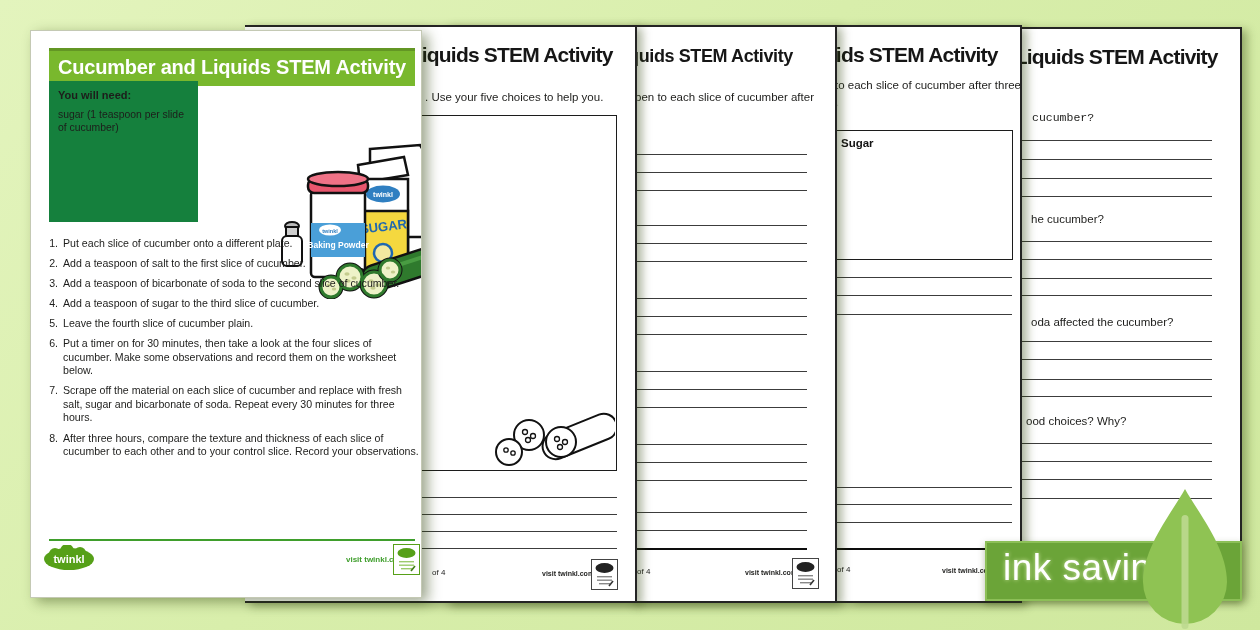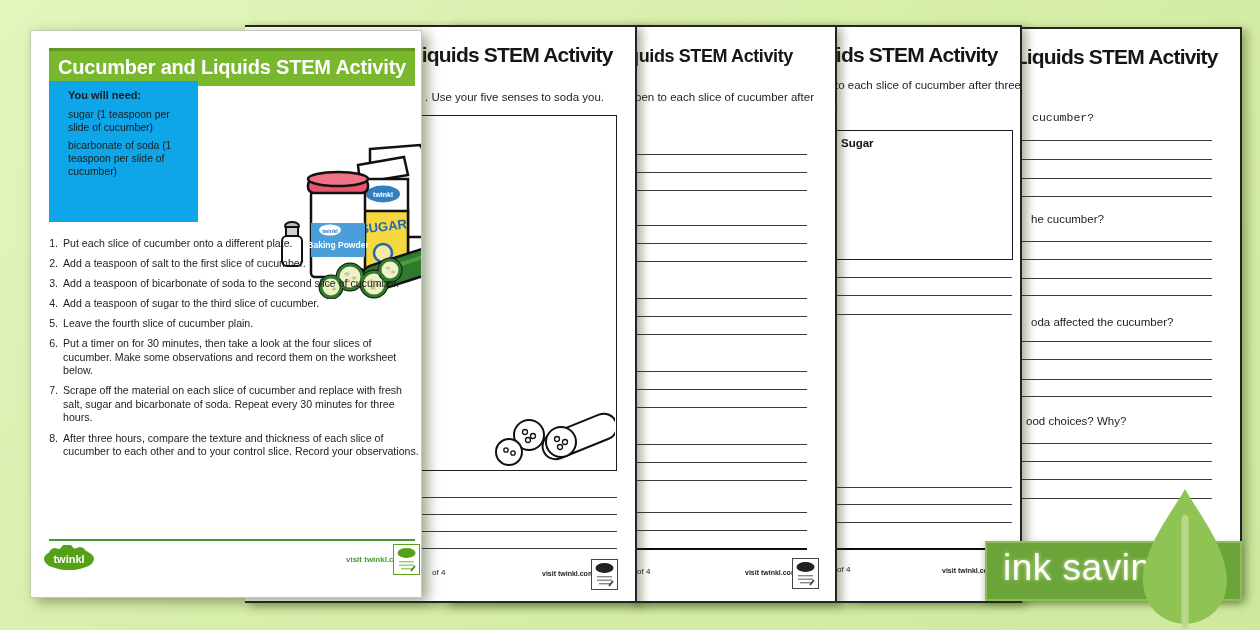--- a/index.html
+++ b/index.html
@@ -20,8 +20,8 @@
     background:#79b82d;box-shadow:inset 0 3px 0 rgba(0,0,0,0.18);
     color:#fff;font-weight:800;font-size:20px;letter-spacing:-0.2px;
     line-height:38px;text-align:center;}
-  .need-box{position:absolute;background:#0ea5e9;color:#1d1d1b;
-    font-size:10.4px;line-height:1.25;padding:8px 19px;box-sizing:border-box;}
+  .need-box{position:absolute;background:#15803d;color:#1d1d1b;
+    font-size:10.4px;line-height:1.25;padding:8px 9px;box-sizing:border-box;}
   .need-box p{margin:0 0 5px 0;}
   .need-heading{font-weight:800;font-size:11px;margin:0 0 3px 0;}
   #instructions{position:absolute;left:10px;top:206px;width:378px;

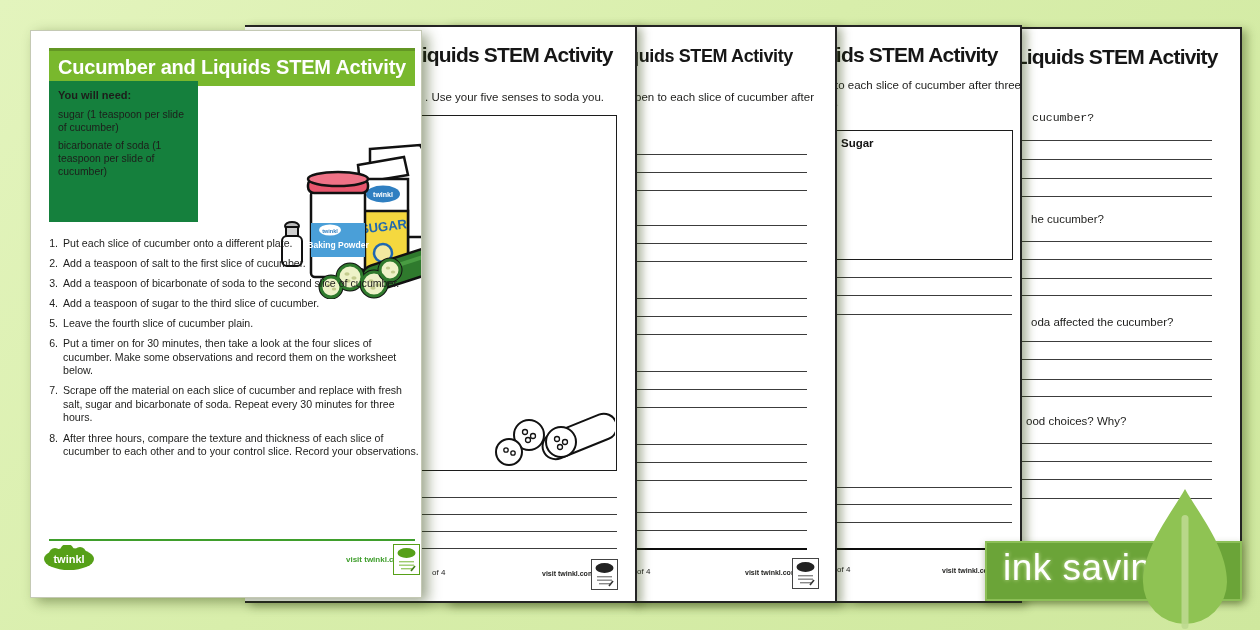--- a/index.html
+++ b/index.html
@@ -158,7 +158,7 @@
 
   <div id="page2" class="sheet back-sheet">
     <div class="wtitle big">Cucumber and Liquids STEM Activity</div>
-    <div class="frag" style="left:180px;top:64px;">. Use your five senses to soda you.</div>
+    <div class="frag" style="left:180px;top:64px;">. Use your five choices to help you.</div>
     <div class="wbox" style="left:20px;top:88px;width:352px;height:356px;"></div>
     <svg style="position:absolute;left:238px;top:382px;" width="132" height="60" viewBox="0 0 132 60">
       <g transform="rotate(-22 98 28)">

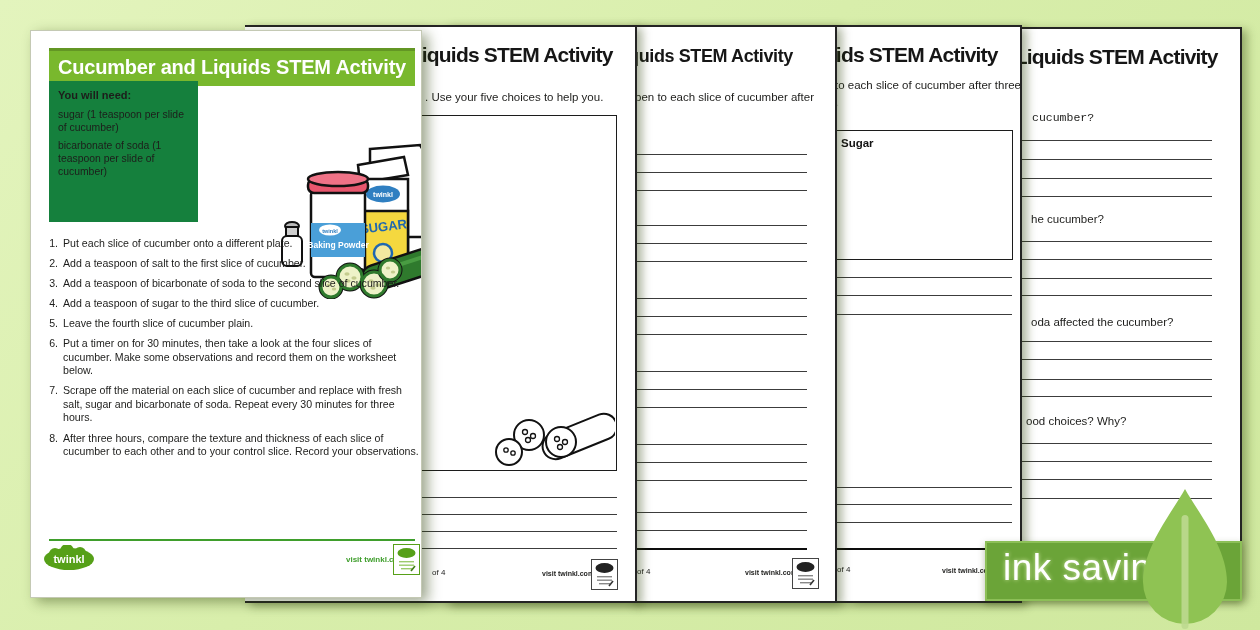--- a/index.html
+++ b/index.html
@@ -201,7 +201,6 @@
     <div class="need-box" style="left:18px;top:50px;width:149px;height:141px;">
       <p class="need-heading">You will need:</p>
       <p>sugar (1 teaspoon per slide of cucumber)</p>
-      <p>bicarbonate of soda (1 teaspoon per slide of cucumber)</p>
     </div>
 
     <svg style="position:absolute;left:243px;top:96px;" width="160" height="172" viewBox="0 0 160 172">

